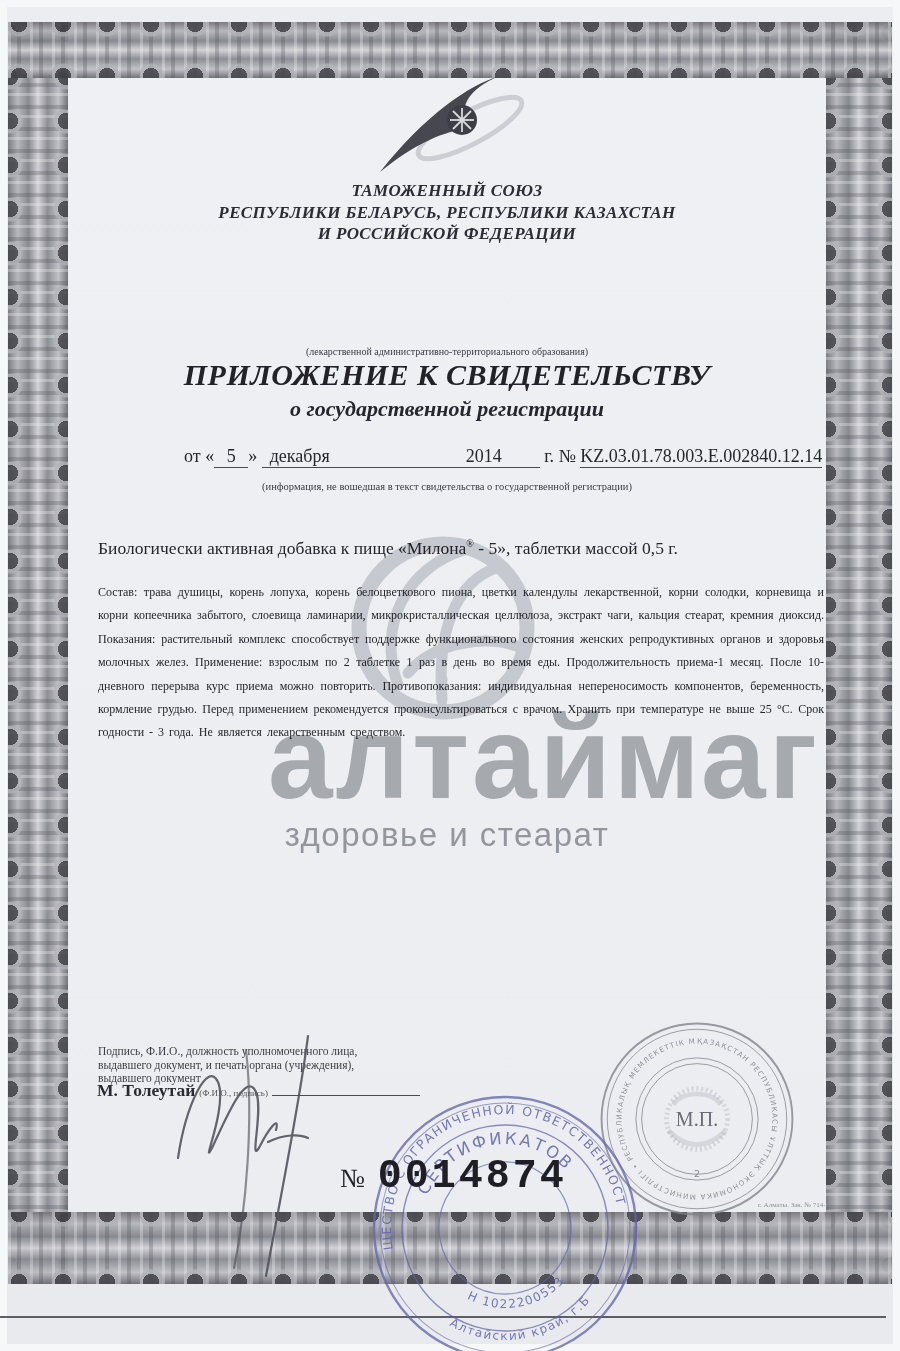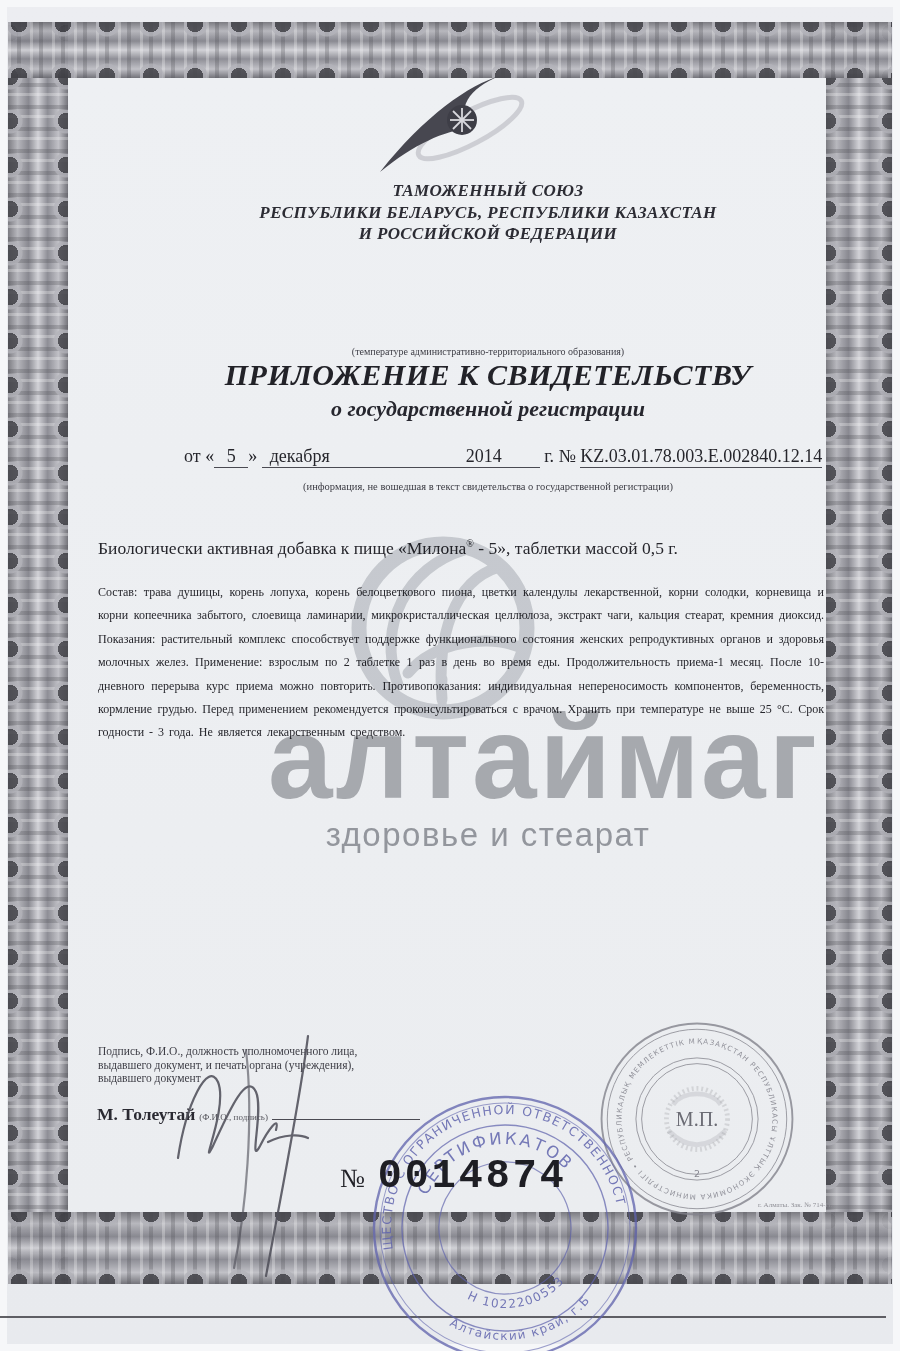--- a/index.html
+++ b/index.html
@@ -29,7 +29,7 @@
   }
   
   .abs{position:absolute;}
-  .center{left:68px;width:758px;text-align:center;padding-left:41px;}
+  .center{left:68px;width:758px;text-align:center;}
   .org-header{top:180px;font-size:17px;font-weight:700;font-style:italic;line-height:21.5px;letter-spacing:.4px;color:#2c2c34;}
   .adm-note{top:346px;font-size:10px;color:#3c3c44;}
   .doc-title{top:358px;font-size:30px;font-weight:700;font-style:italic;letter-spacing:.5px;color:#222228;}

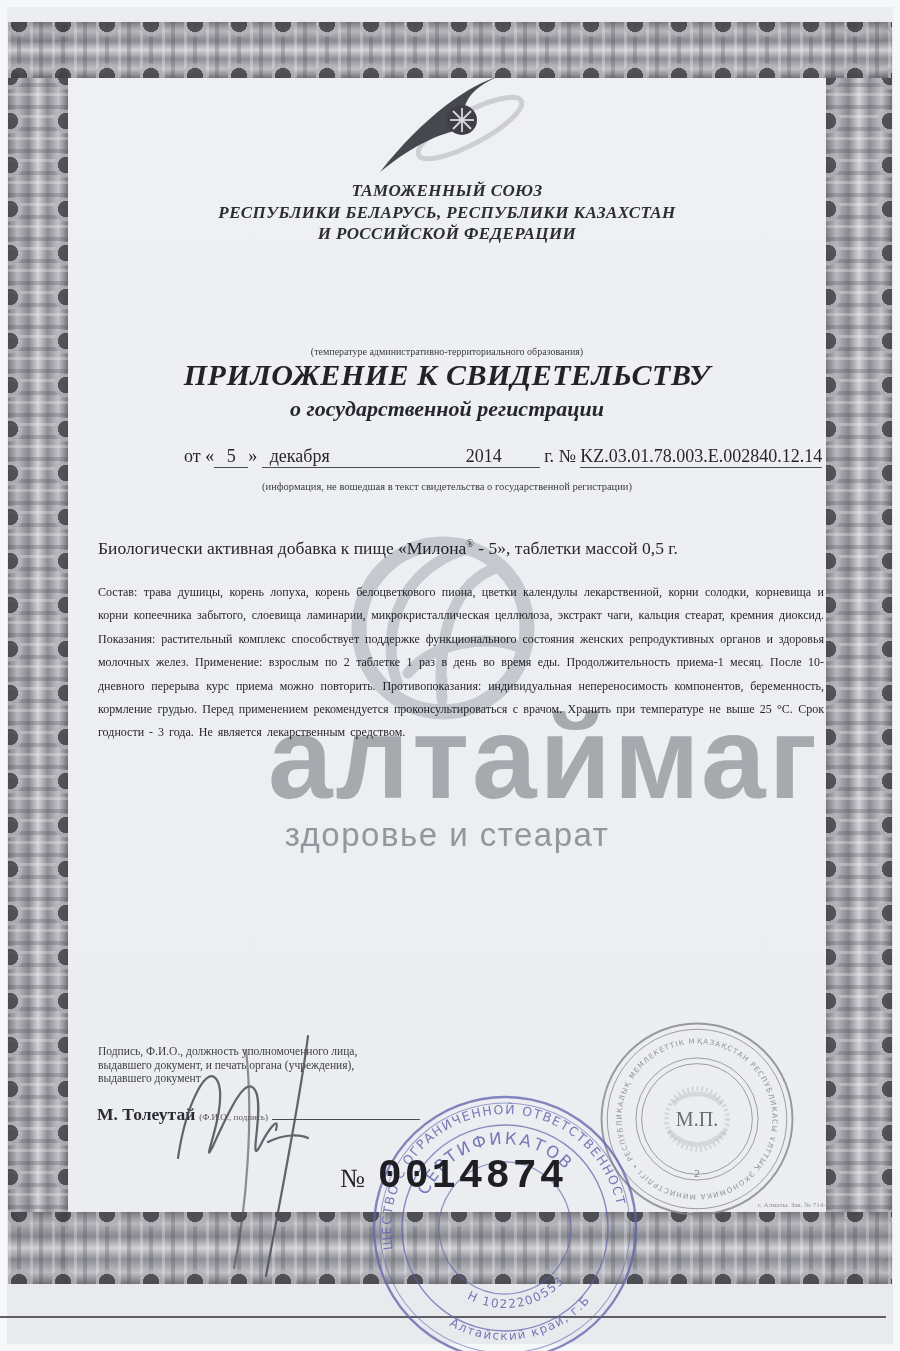--- a/index.html
+++ b/index.html
@@ -92,7 +92,7 @@
     <div>И РОССИЙСКОЙ ФЕДЕРАЦИИ</div>
   </div>
 
-  <div class="abs center adm-note z3">(температуре административно-территориального образования)</div>
+  <div class="abs center adm-note z3">(лекарственной административно-территориального образования)</div>
   <div class="abs center doc-title z3">ПРИЛОЖЕНИЕ К СВИДЕТЕЛЬСТВУ</div>
   <div class="abs center doc-subtitle z3">о государственной регистрации</div>
 

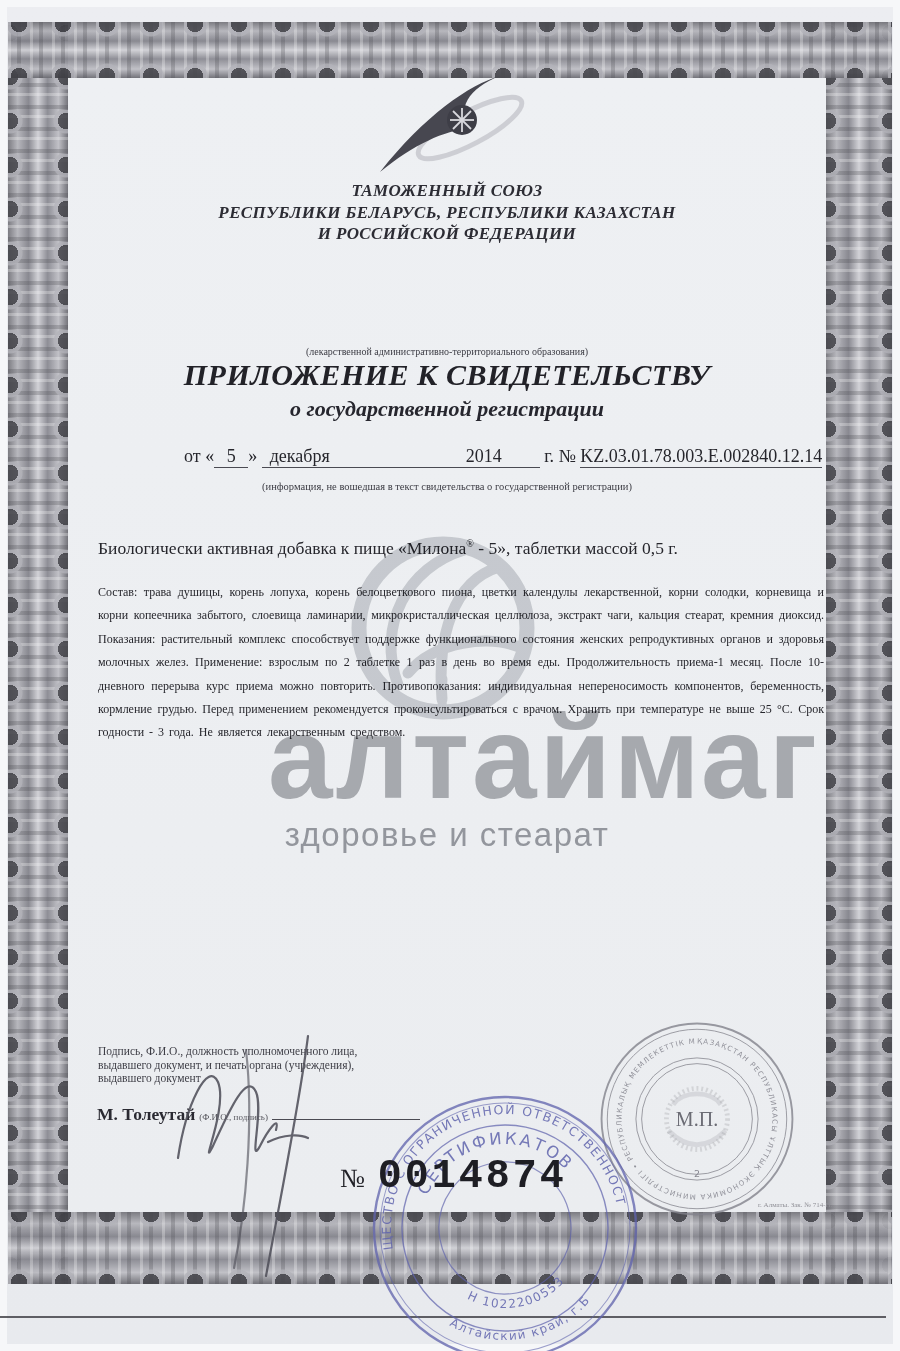--- a/index.html
+++ b/index.html
@@ -49,7 +49,7 @@
   .wm-flower{left:338px;top:523px;opacity:.42;}
   
   .sig-caption{left:98px;top:1045px;font-size:11.5px;line-height:13.5px;color:#3e3e46;}
-  .signer-row{left:97px;top:1104px;display:flex;align-items:baseline;}
+  .signer-row{left:97px;top:1080px;display:flex;align-items:baseline;}
   .signer-name{font-size:17.5px;font-weight:700;color:#2a2a32;}
   .signer-note{font-size:9px;color:#55555c;margin-left:4px;}
   .signer-line{display:inline-block;width:148px;border-bottom:1.5px solid #4a4a52;height:12px;margin-left:4px;}

